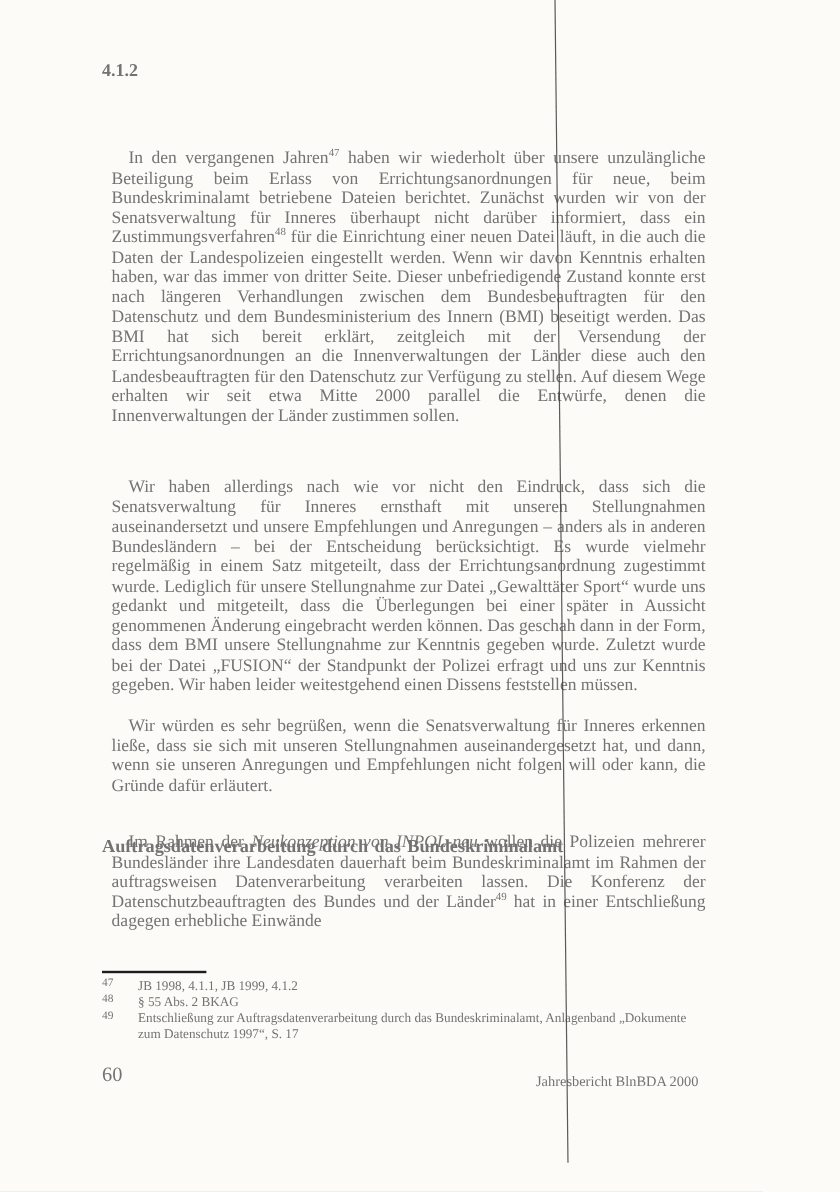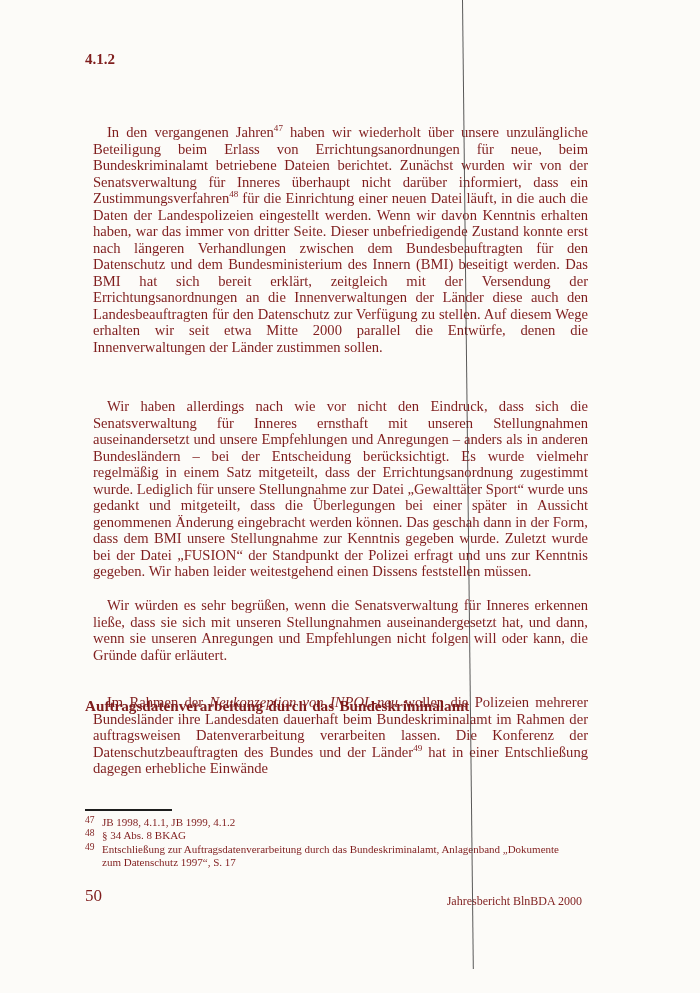--- a/index.html
+++ b/index.html
@@ -8,7 +8,7 @@
     width:700px;height:993px;
     margin:0 auto;
     background:#fcfbf8;
-    color:#7f1d1d;
+    color:#737373;
     font-family:"Liberation Serif","DejaVu Serif",serif;
     overflow:hidden;
   }

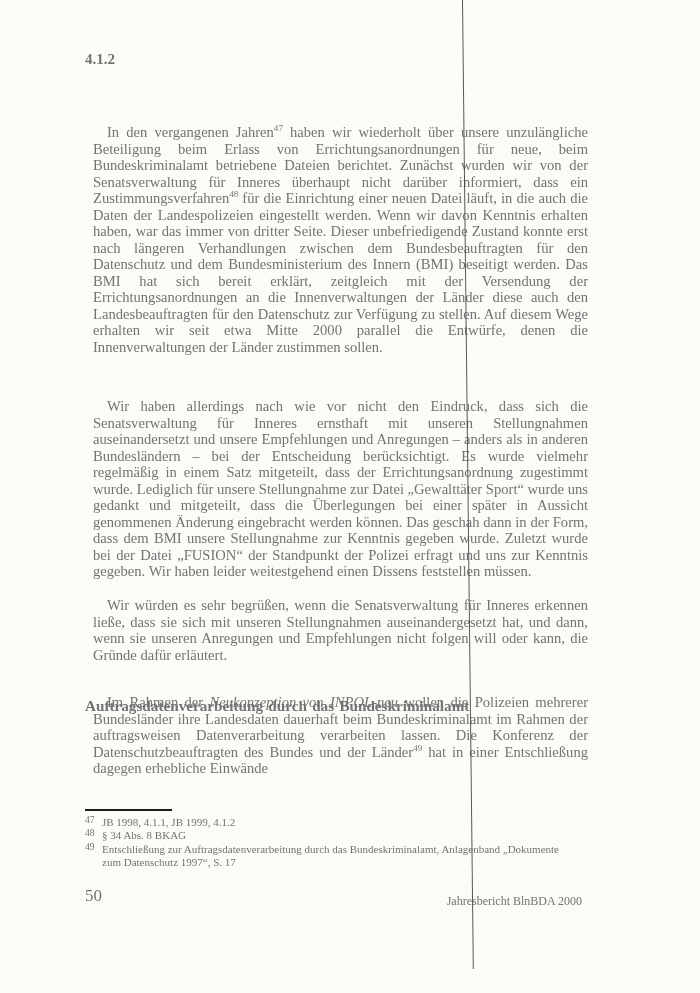--- a/index.html
+++ b/index.html
@@ -33,7 +33,7 @@
   .footnotes{left:85px;top:816px;width:495px;font-size:11px;line-height:13.4px;}
   .fn{display:flex;}
   .fn-num{flex:none;width:17px;font-size:9.5px;position:relative;top:-2px;}
-  .fn-text{flex:1;}
+  .fn-text{flex:1;margin-left:13px;}
   .page-num{left:85px;top:886px;font-size:17px;}
   .footer-title{right:118px;top:894px;font-size:12px;}
   .scan-line{

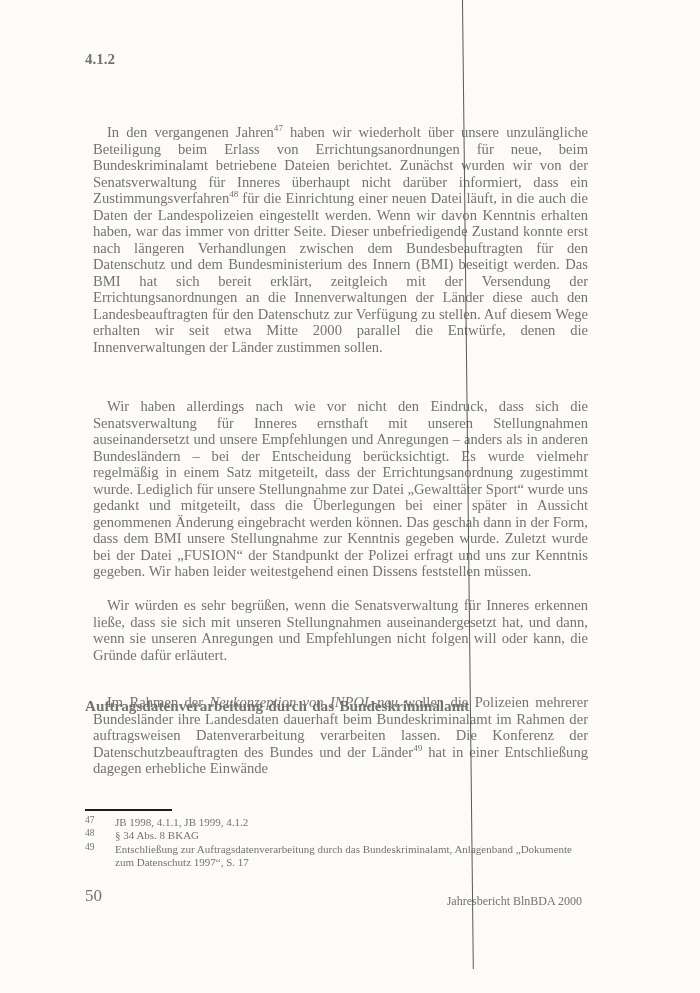--- a/index.html
+++ b/index.html
@@ -69,7 +69,7 @@
     </div>
     <div class="fn">
       <span class="fn-num">48</span>
-      <span class="fn-text">§ 34 Abs. 8 BKAG</span>
+      <span class="fn-text">§ 55 Abs. 2 BKAG</span>
     </div>
     <div class="fn">
       <span class="fn-num">49</span>

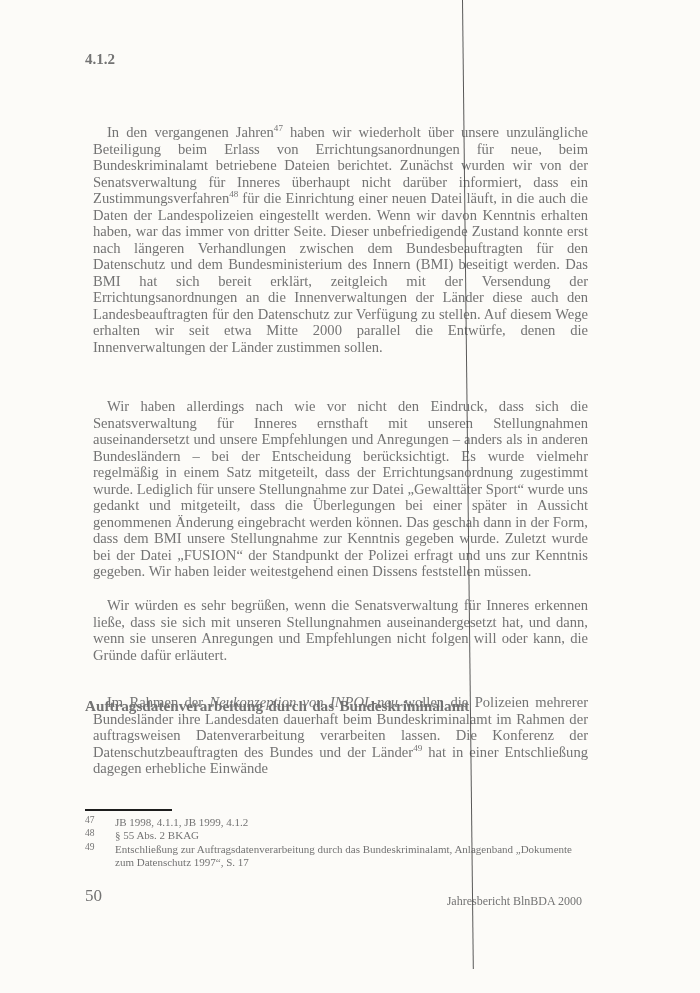--- a/index.html
+++ b/index.html
@@ -77,7 +77,7 @@
     </div>
   </div>
 
-  <div class="abs page-num">50</div>
+  <div class="abs page-num">60</div>
 
   <div class="abs footer-title">Jahresbericht BlnBDA 2000</div>
 

